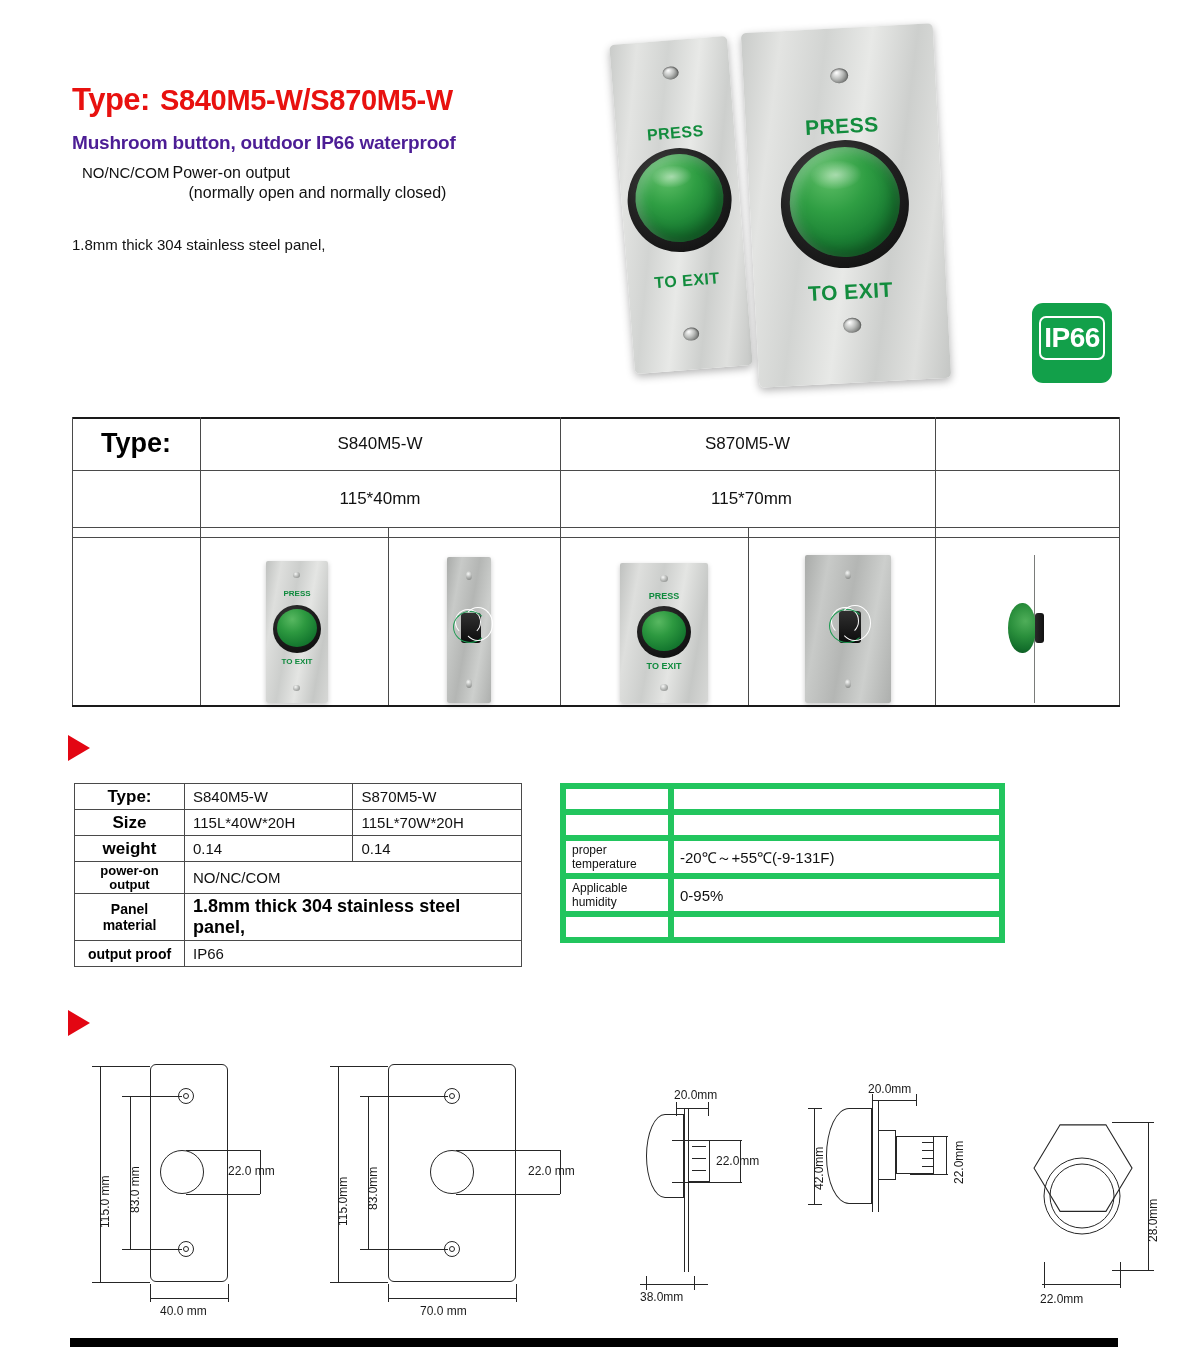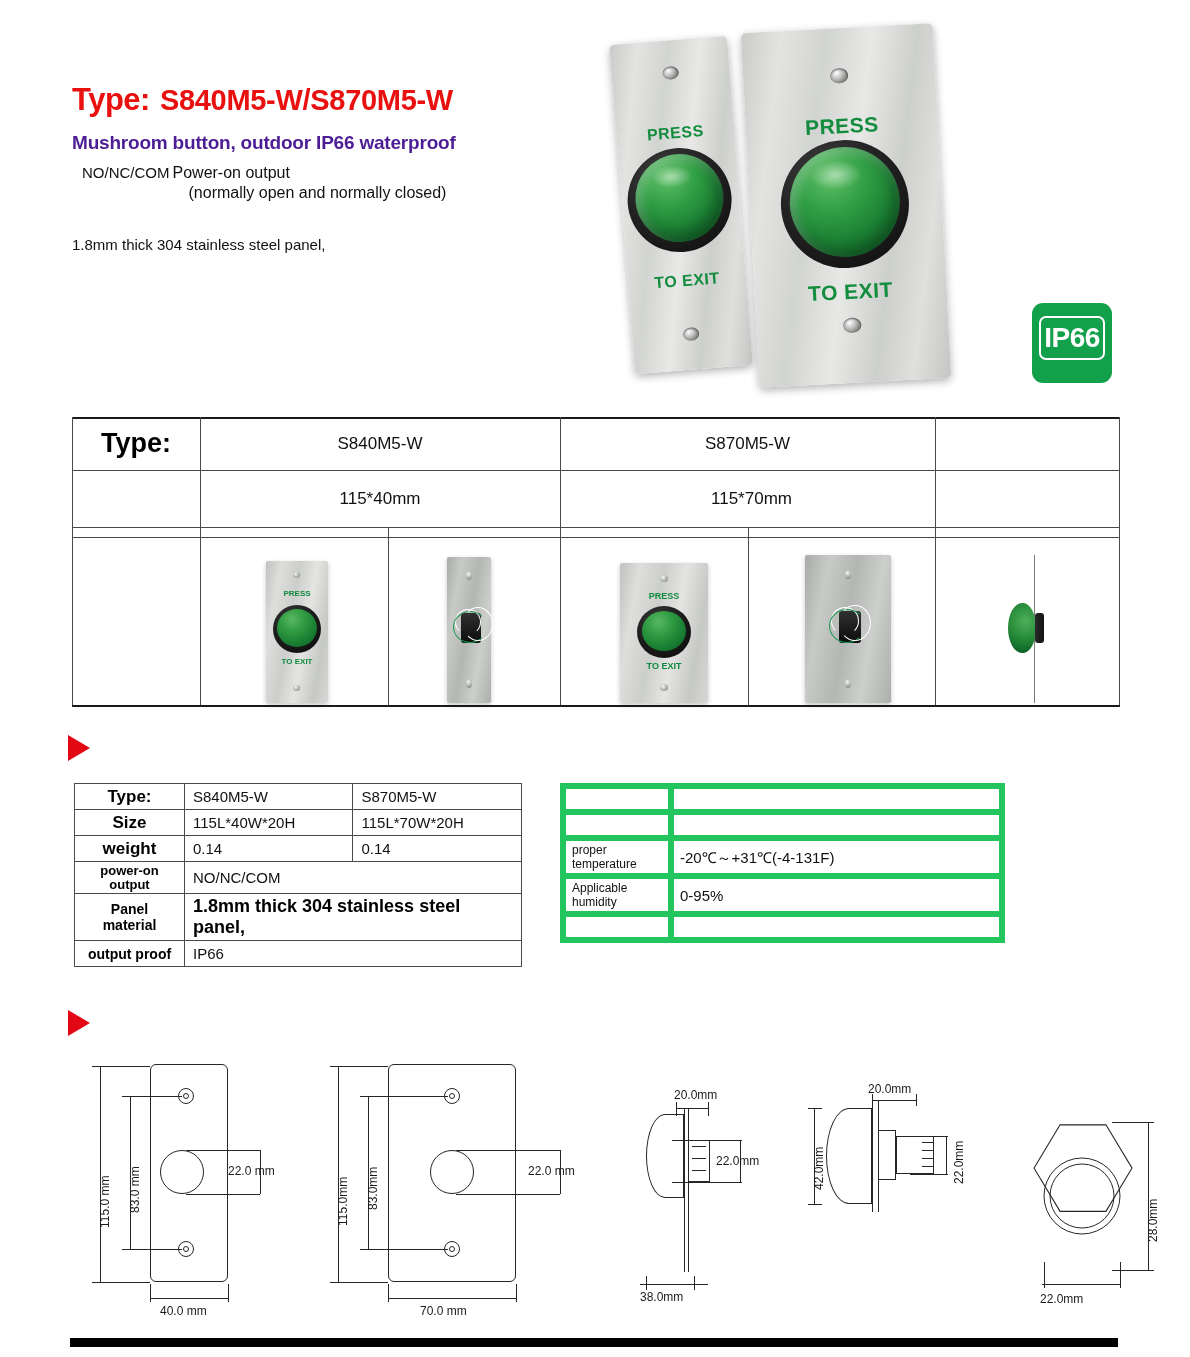--- a/index.html
+++ b/index.html
@@ -402,7 +402,7 @@
     </tr>
     <tr>
       <td class="env-key">proper temperature</td>
-      <td class="env-val">-20℃～+31℃(-4-131F)</td>
+      <td class="env-val">-20℃～+55℃(-9-131F)</td>
     </tr>
     <tr>
       <td class="env-key">Applicable humidity</td>

